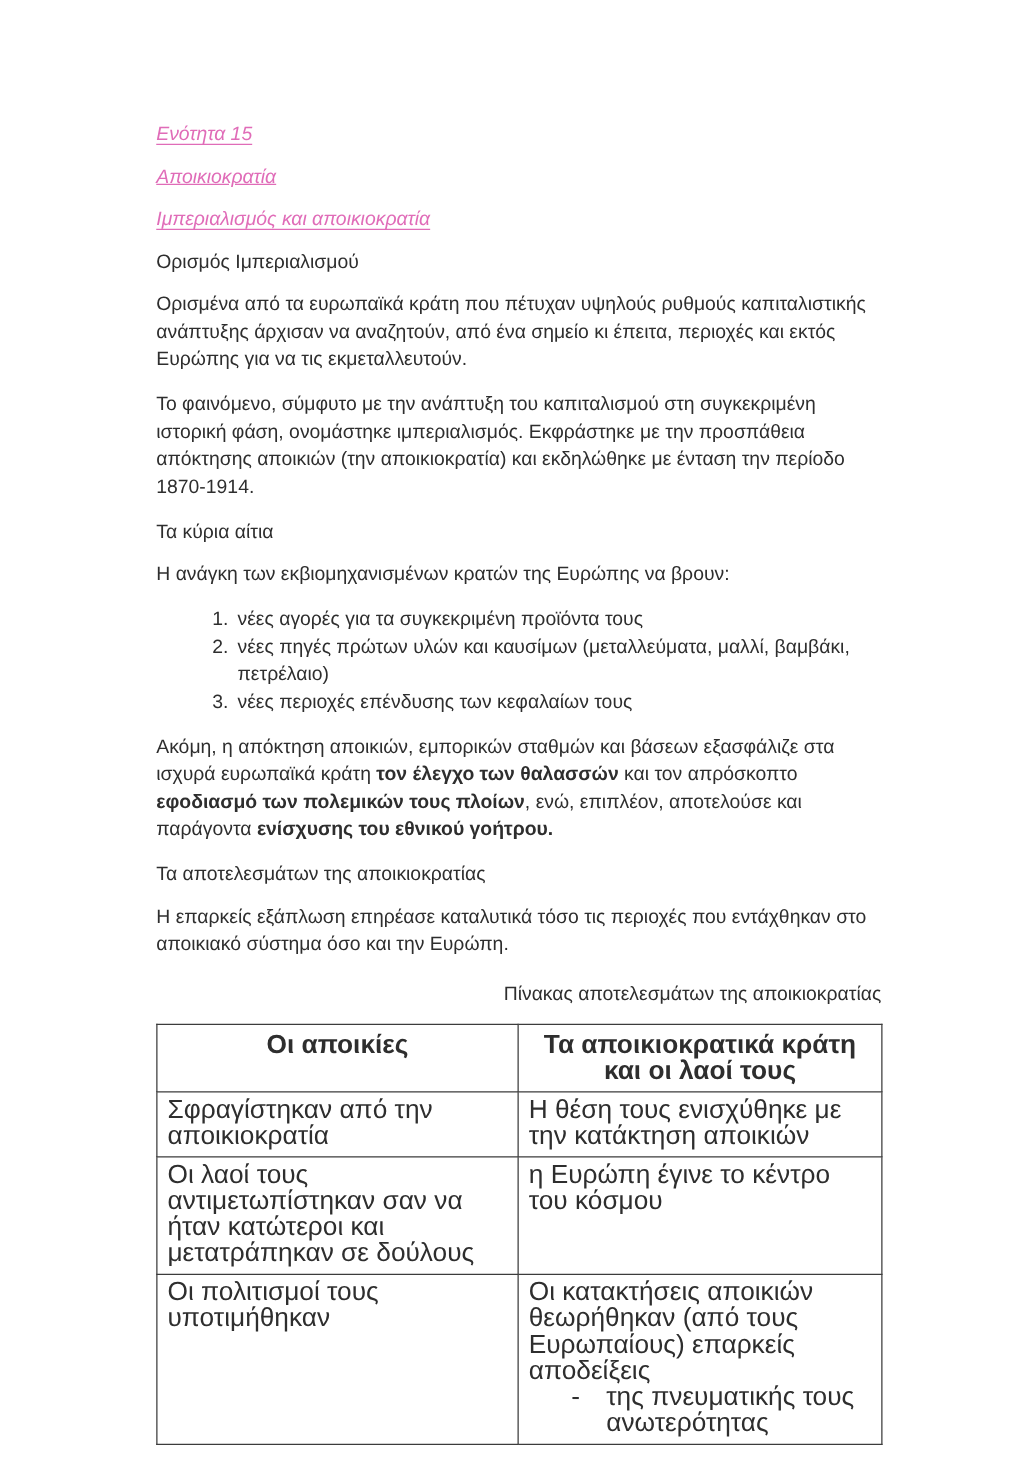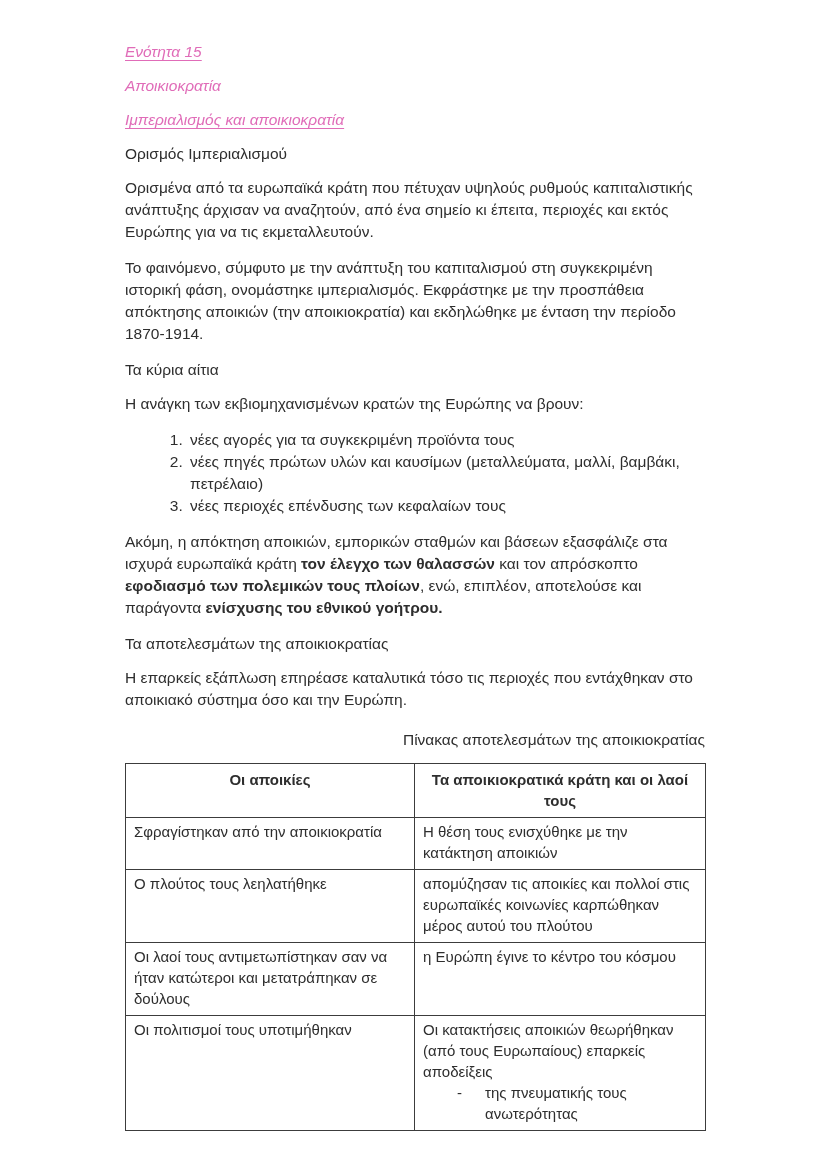--- a/index.html
+++ b/index.html
@@ -12,7 +12,7 @@
   .page {
     box-sizing: border-box;
     width: 828px; height: 1171px;
-    padding: 41px 123px 0 125px;
+    padding: 97px 123px 0 125px;
     background: #ffffff;
     font-size: 15.5px;
     line-height: 22px;

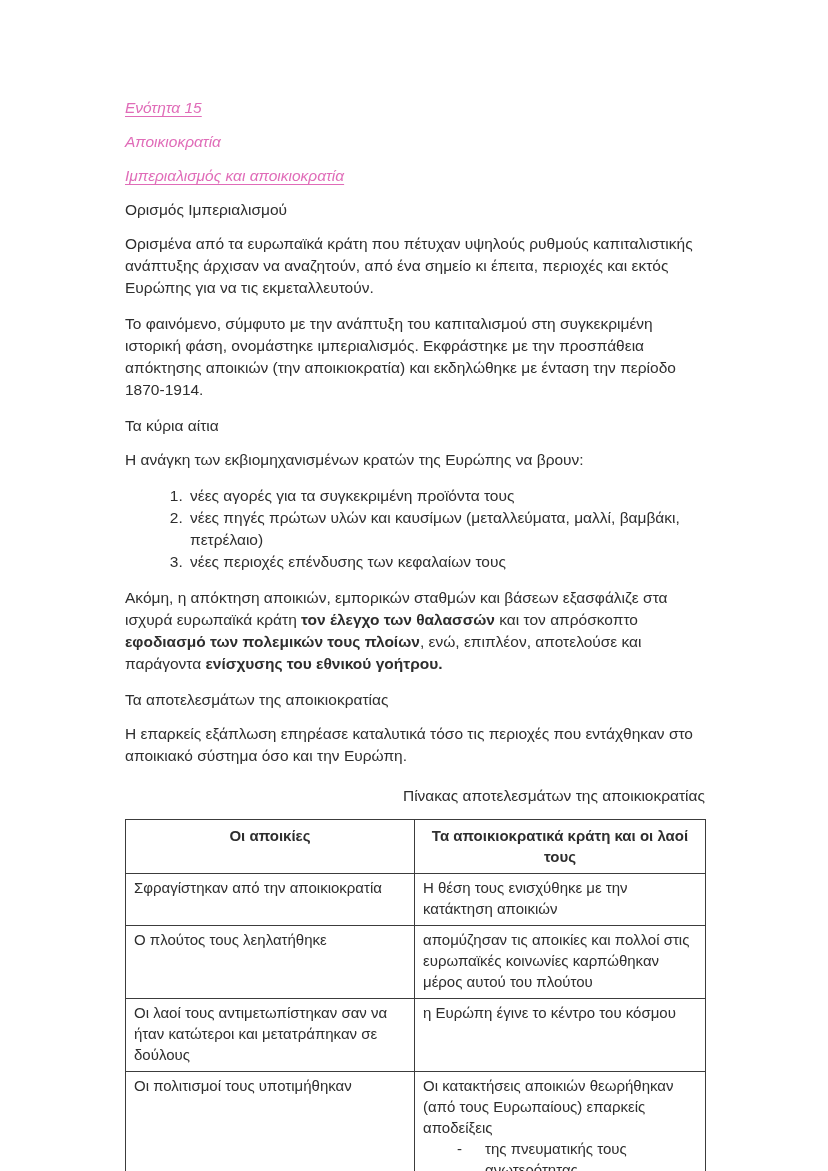--- a/index.html
+++ b/index.html
@@ -23,6 +23,7 @@
     font-weight: normal;
     font-size: 15.5px;
     margin: 0 0 12px 0;
+    text-decoration: underline;
   }
   .h-pink.underlined { text-decoration: underline; text-underline-offset: 3px; }
   .h-bold {

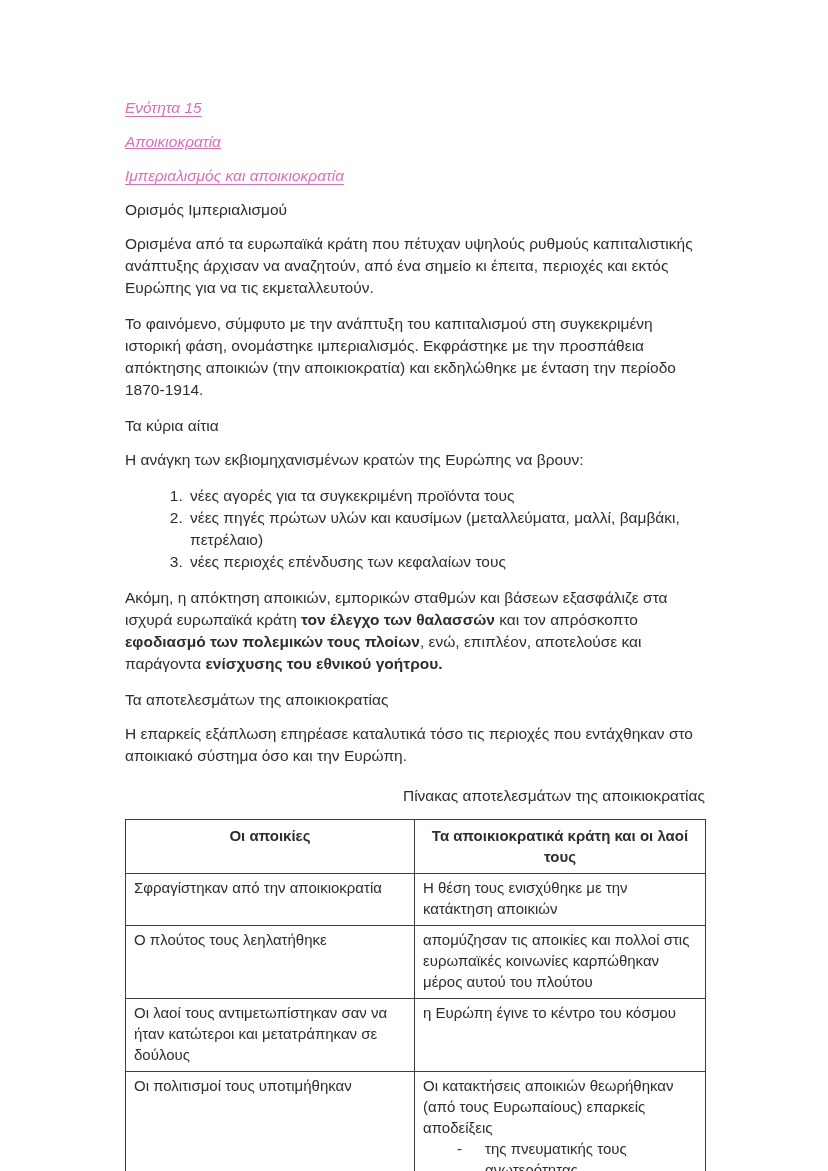--- a/index.html
+++ b/index.html
@@ -51,7 +51,7 @@
     border: 1.5px solid #3c3c3c;
     padding: 3px 8px 6px 8px;
     vertical-align: top;
-    font-size: 15px;
+    font-size: 21px;
     line-height: 21px;
     word-wrap: break-word;
   }

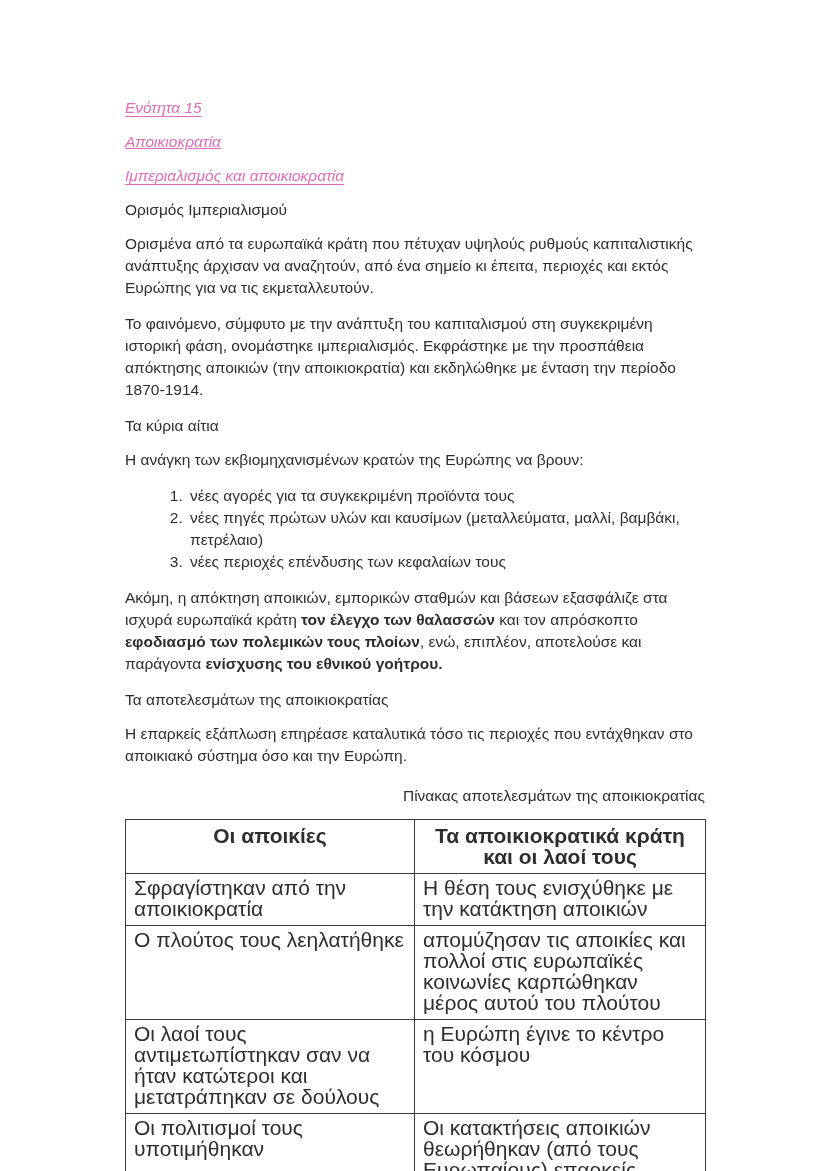--- a/index.html
+++ b/index.html
@@ -119,10 +119,6 @@
       <td>Η θέση τους ενισχύθηκε με την κατάκτηση αποικιών</td>
     </tr>
     <tr>
-      <td>Ο πλούτος τους λεηλατήθηκε</td>
-      <td>απομύζησαν τις αποικίες και πολλοί στις ευρωπαϊκές κοινωνίες καρπώθηκαν μέρος αυτού του πλούτου</td>
-    </tr>
-    <tr>
       <td>Οι λαοί τους αντιμετωπίστηκαν σαν να ήταν κατώτεροι και μετατράπηκαν σε δούλους</td>
       <td>η Ευρώπη έγινε το κέντρο του κόσμου</td>
     </tr>

